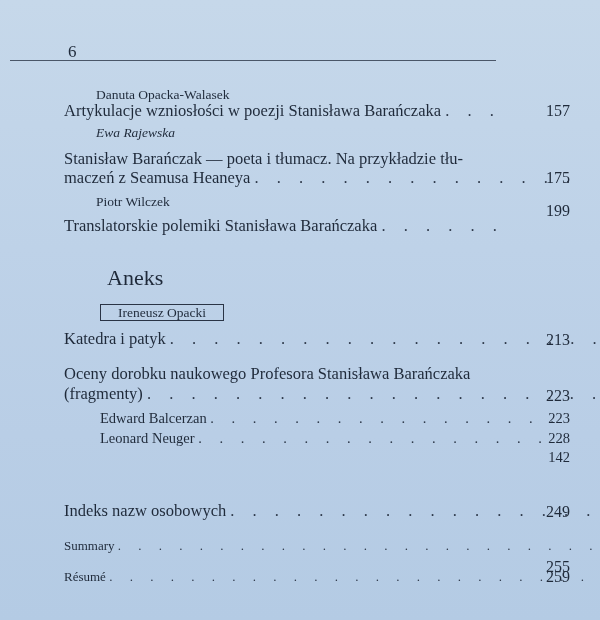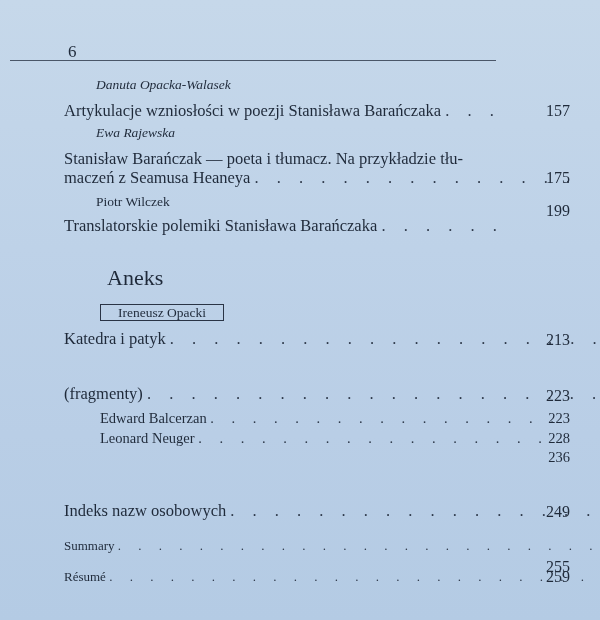--- a/index.html
+++ b/index.html
@@ -38,7 +38,7 @@
     <span class="page-num">6</span>
   </div>
 
-  <div class="abs author" style="left:96px; top:77px;font-style:italic;">Danuta Opacka-Walasek</div>
+  <div class="abs author" style="left:96px; top:87px;">Danuta Opacka-Walasek</div>
   <div class="abs title-line" style="left:64px; top:101px;">
     <span>Artykulacje wzniosłości w poezji Stanisława Barańczaka</span>
     <span class="dots">. . .</span>

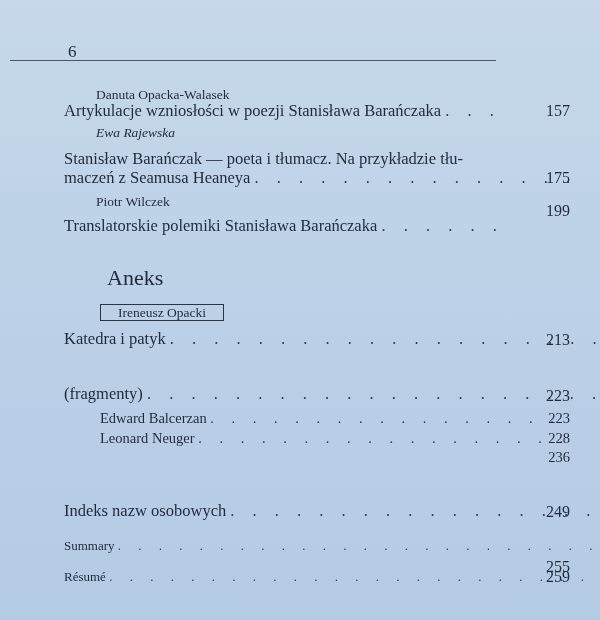--- a/index.html
+++ b/index.html
@@ -71,6 +71,7 @@
   </div>
   <div class="pnum" style="top:331px;">213</div>
 
+  <div class="abs title-line" style="left:64px; top:364px;">Oceny dorobku naukowego Profesora Stanisława Barańczaka</div>
   <div class="abs title-line" style="left:64px; top:384px;">
     <span>(fragmenty)</span>
     <span class="dots">. . . . . . . . . . . . . . . . . . . . . . .</span>

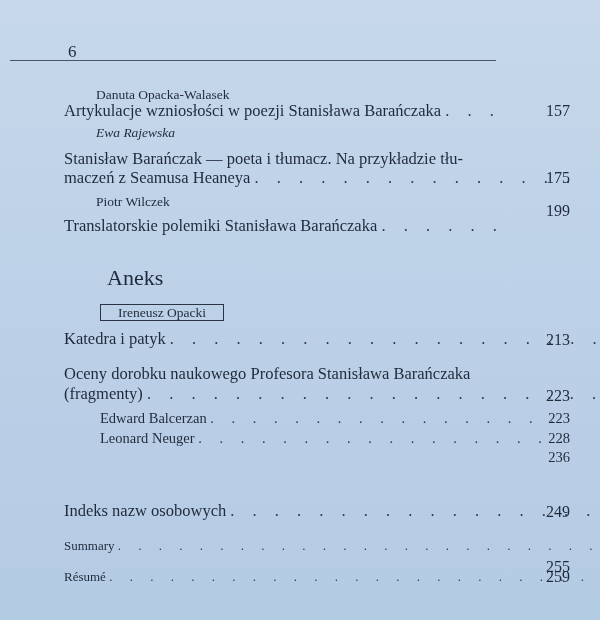--- a/index.html
+++ b/index.html
@@ -90,7 +90,7 @@
   </div>
   <div class="pnum pnum-small" style="top:430px;">228</div>
 
-  <div class="pnum pnum-small" style="top:449px;">236</div>
+  <div class="pnum pnum-small" style="top:449px;">142</div>
 
   <div class="abs title-line" style="left:64px; top:501px;">
     <span>Indeks nazw osobowych</span>

